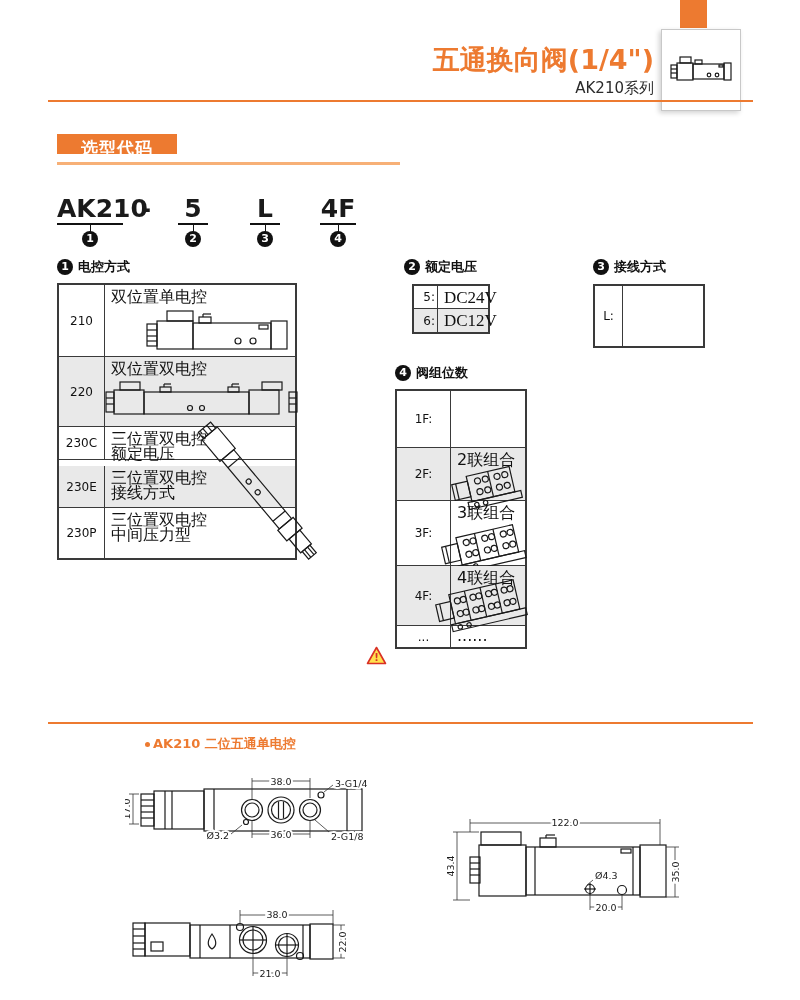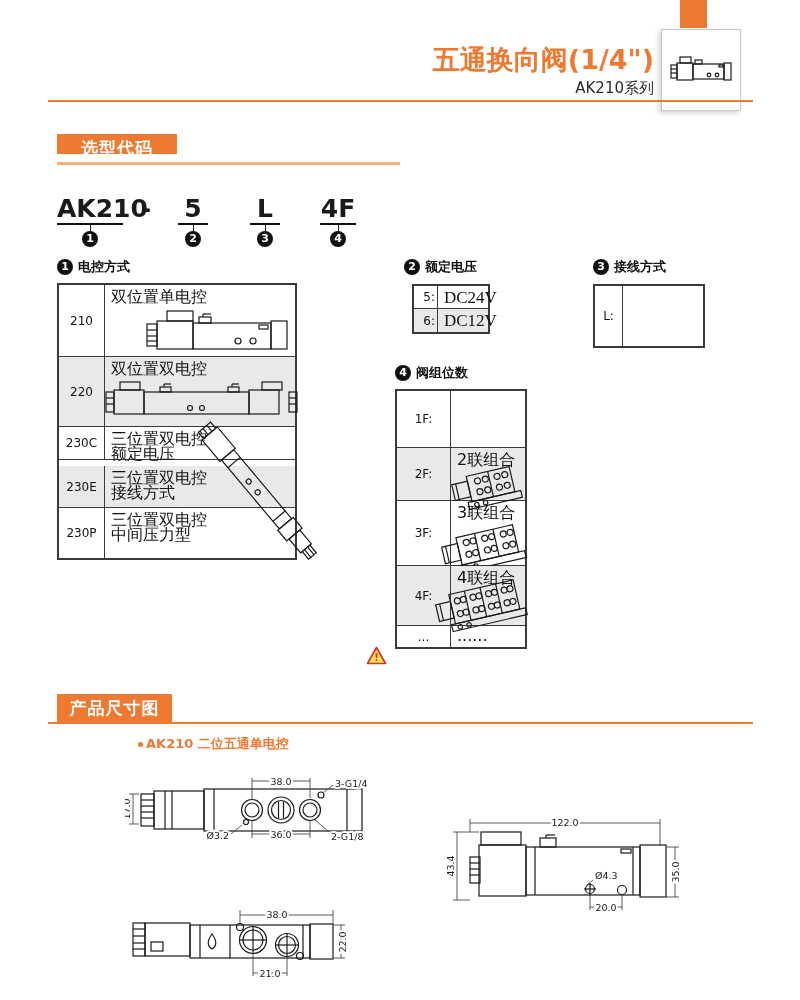--- a/index.html
+++ b/index.html
@@ -365,7 +365,6 @@
     </svg>
   </div>
 
-  <div class="abs sec-block" id="dim-block">产品尺寸图</div>
   <div class="abs" id="hr2"></div>
   <div class="abs" id="bullet-line">
     <span class="dot"></span><span>AK210 二位五通单电控</span>

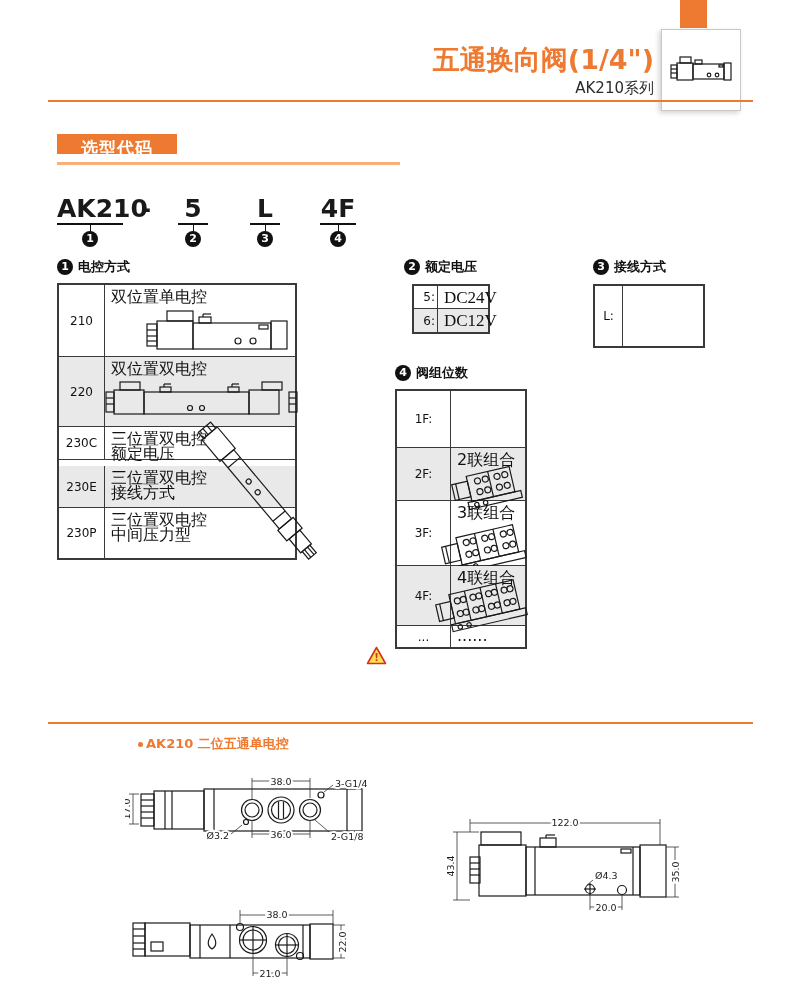--- a/index.html
+++ b/index.html
@@ -68,7 +68,7 @@
   #note-text1 { font-size:10px; color:#222; }
   #note-text2 { font-size:9px; color:#222; padding-left:10px; }
 
-  #bullet-line { left:138px; top:735px; color:#ED7A30; font-weight:bold; font-size:13px; }
+  #bullet-line { left:145px; top:735px; color:#ED7A30; font-weight:bold; font-size:13px; }
   #bullet-line .dot { display:inline-block; width:5px; height:5px; border-radius:50%; background:#ED7A30; vertical-align:middle; margin-right:3px; }
 
   #diag-wrap { left:192px; top:420px; width:130px; height:160px; pointer-events:none; }

